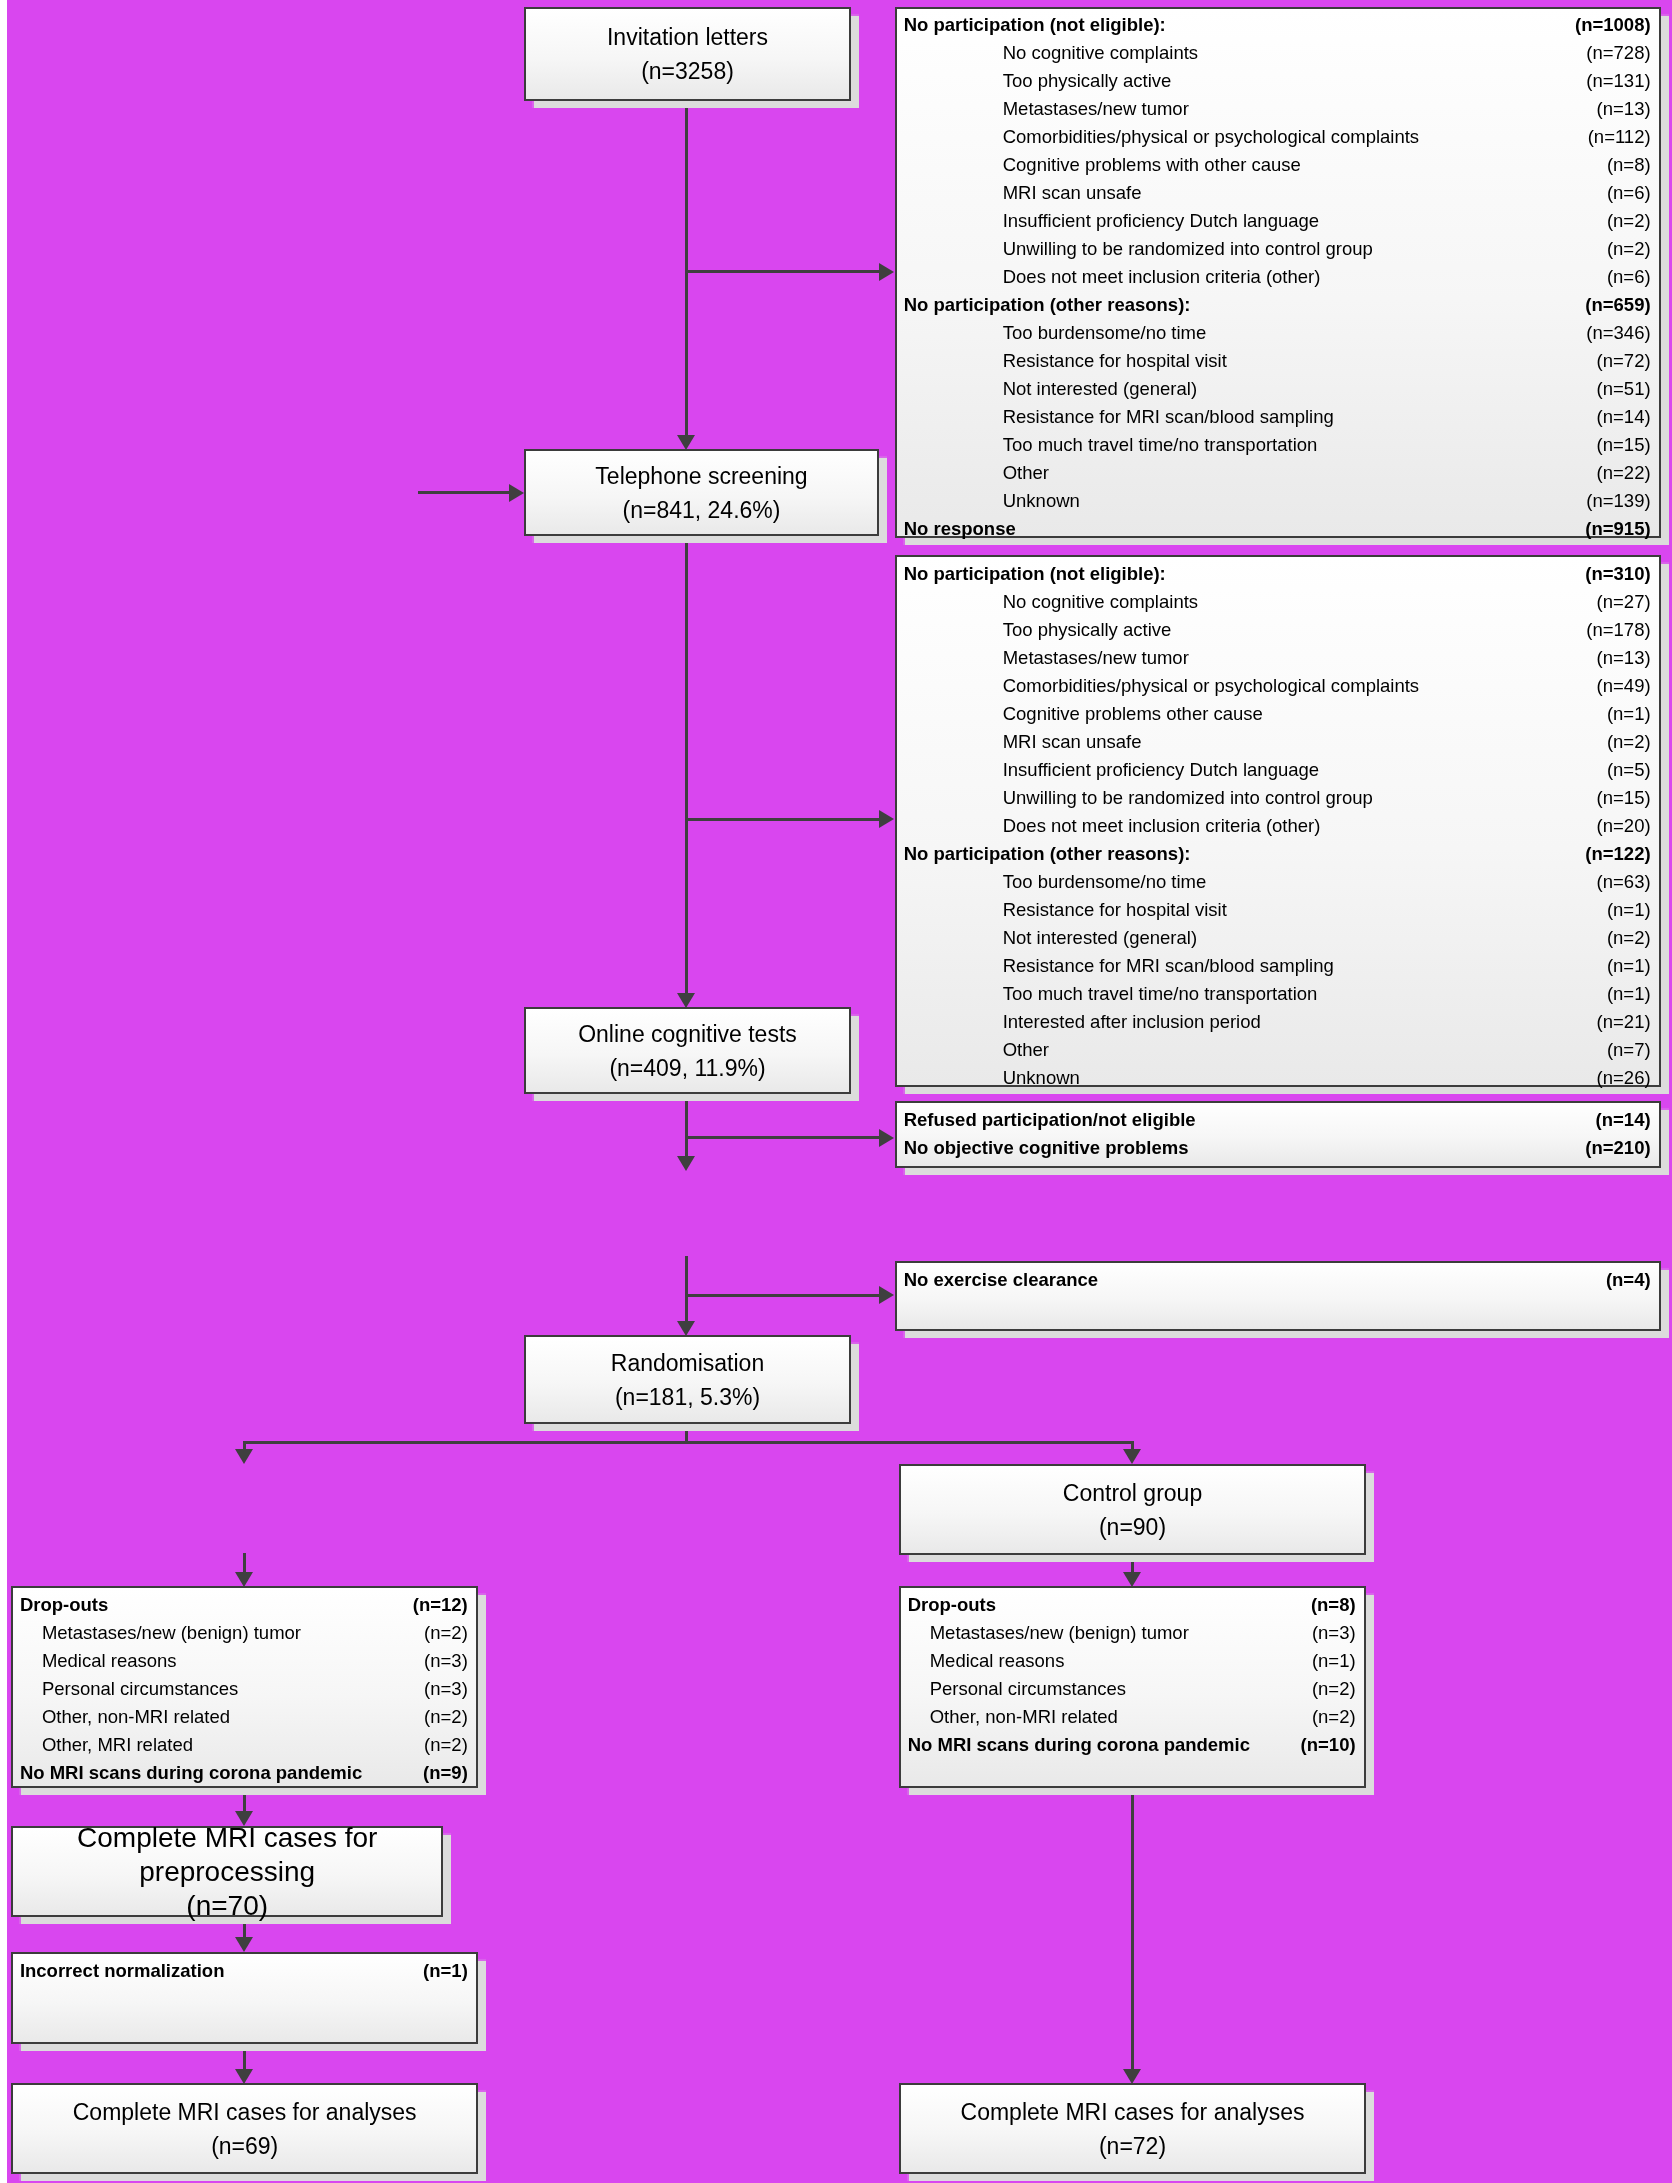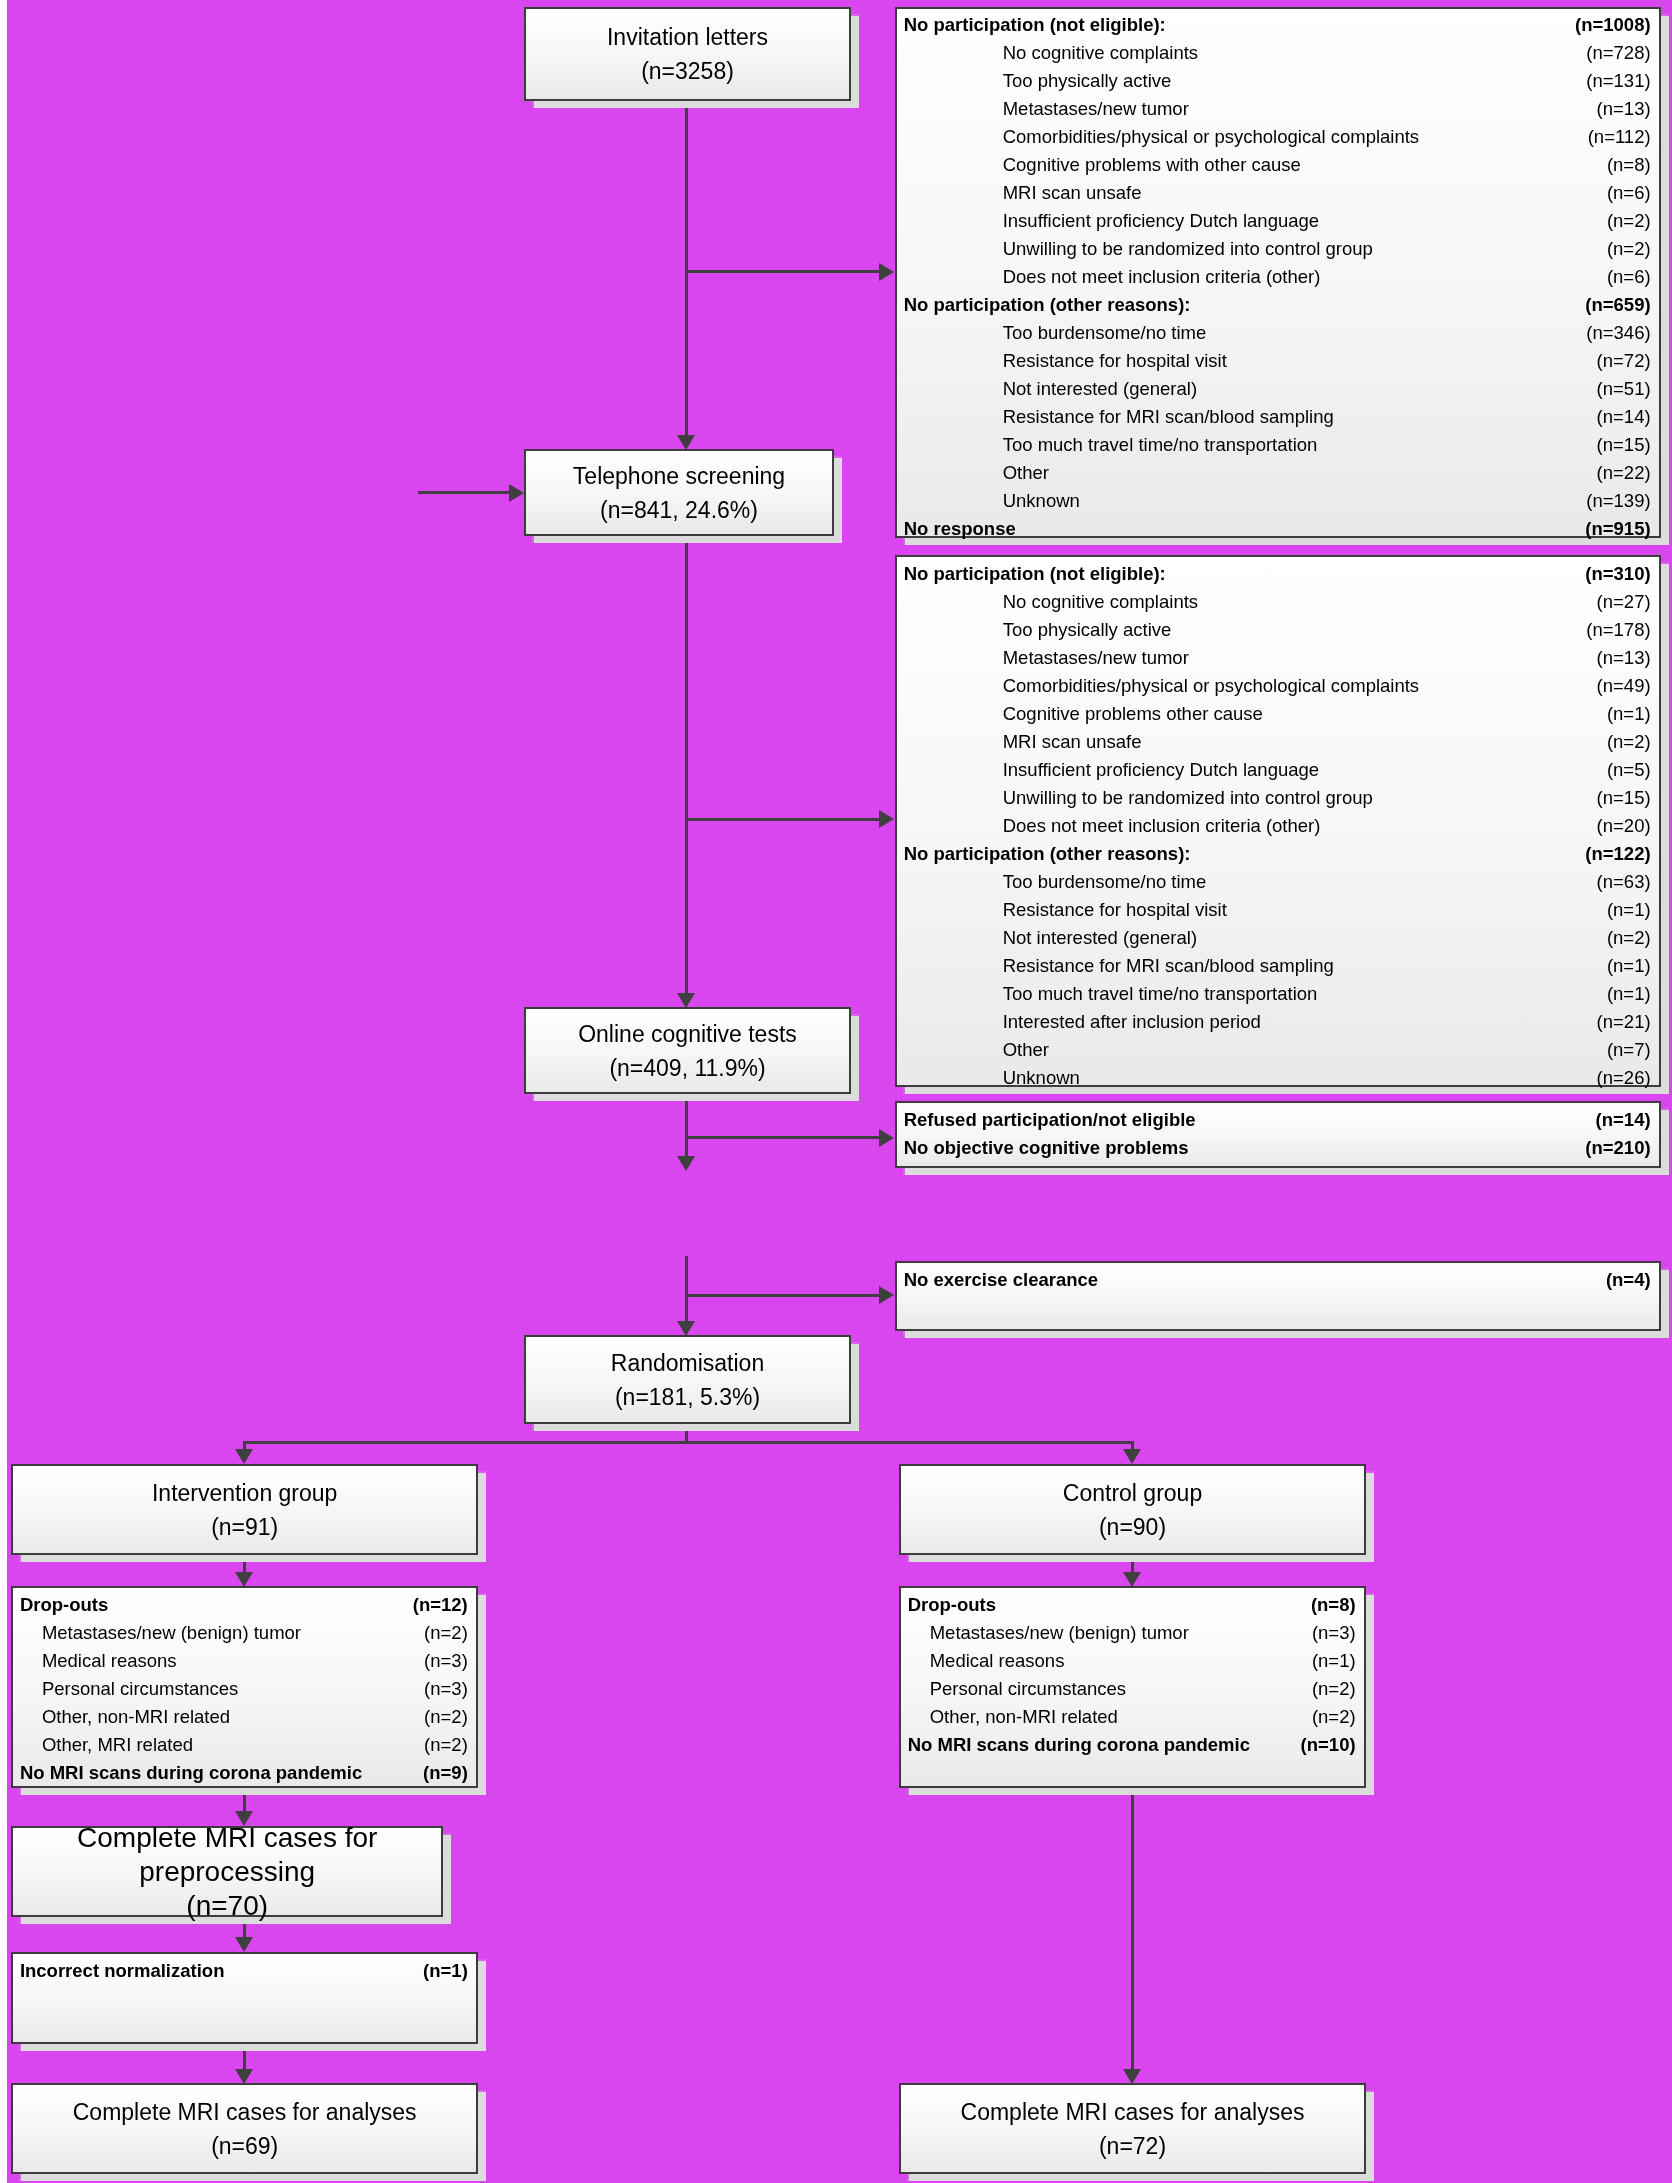--- a/index.html
+++ b/index.html
@@ -98,7 +98,7 @@
   </div>
 
 
-  <div class="box center" style="left:517px;top:449px;width:310px;height:87px;">
+  <div class="box center" style="left:517px;top:449px;width:355px;height:87px;">
     <div>Telephone screening</div>
     <div>(n=841, 24.6%)</div>
   </div>

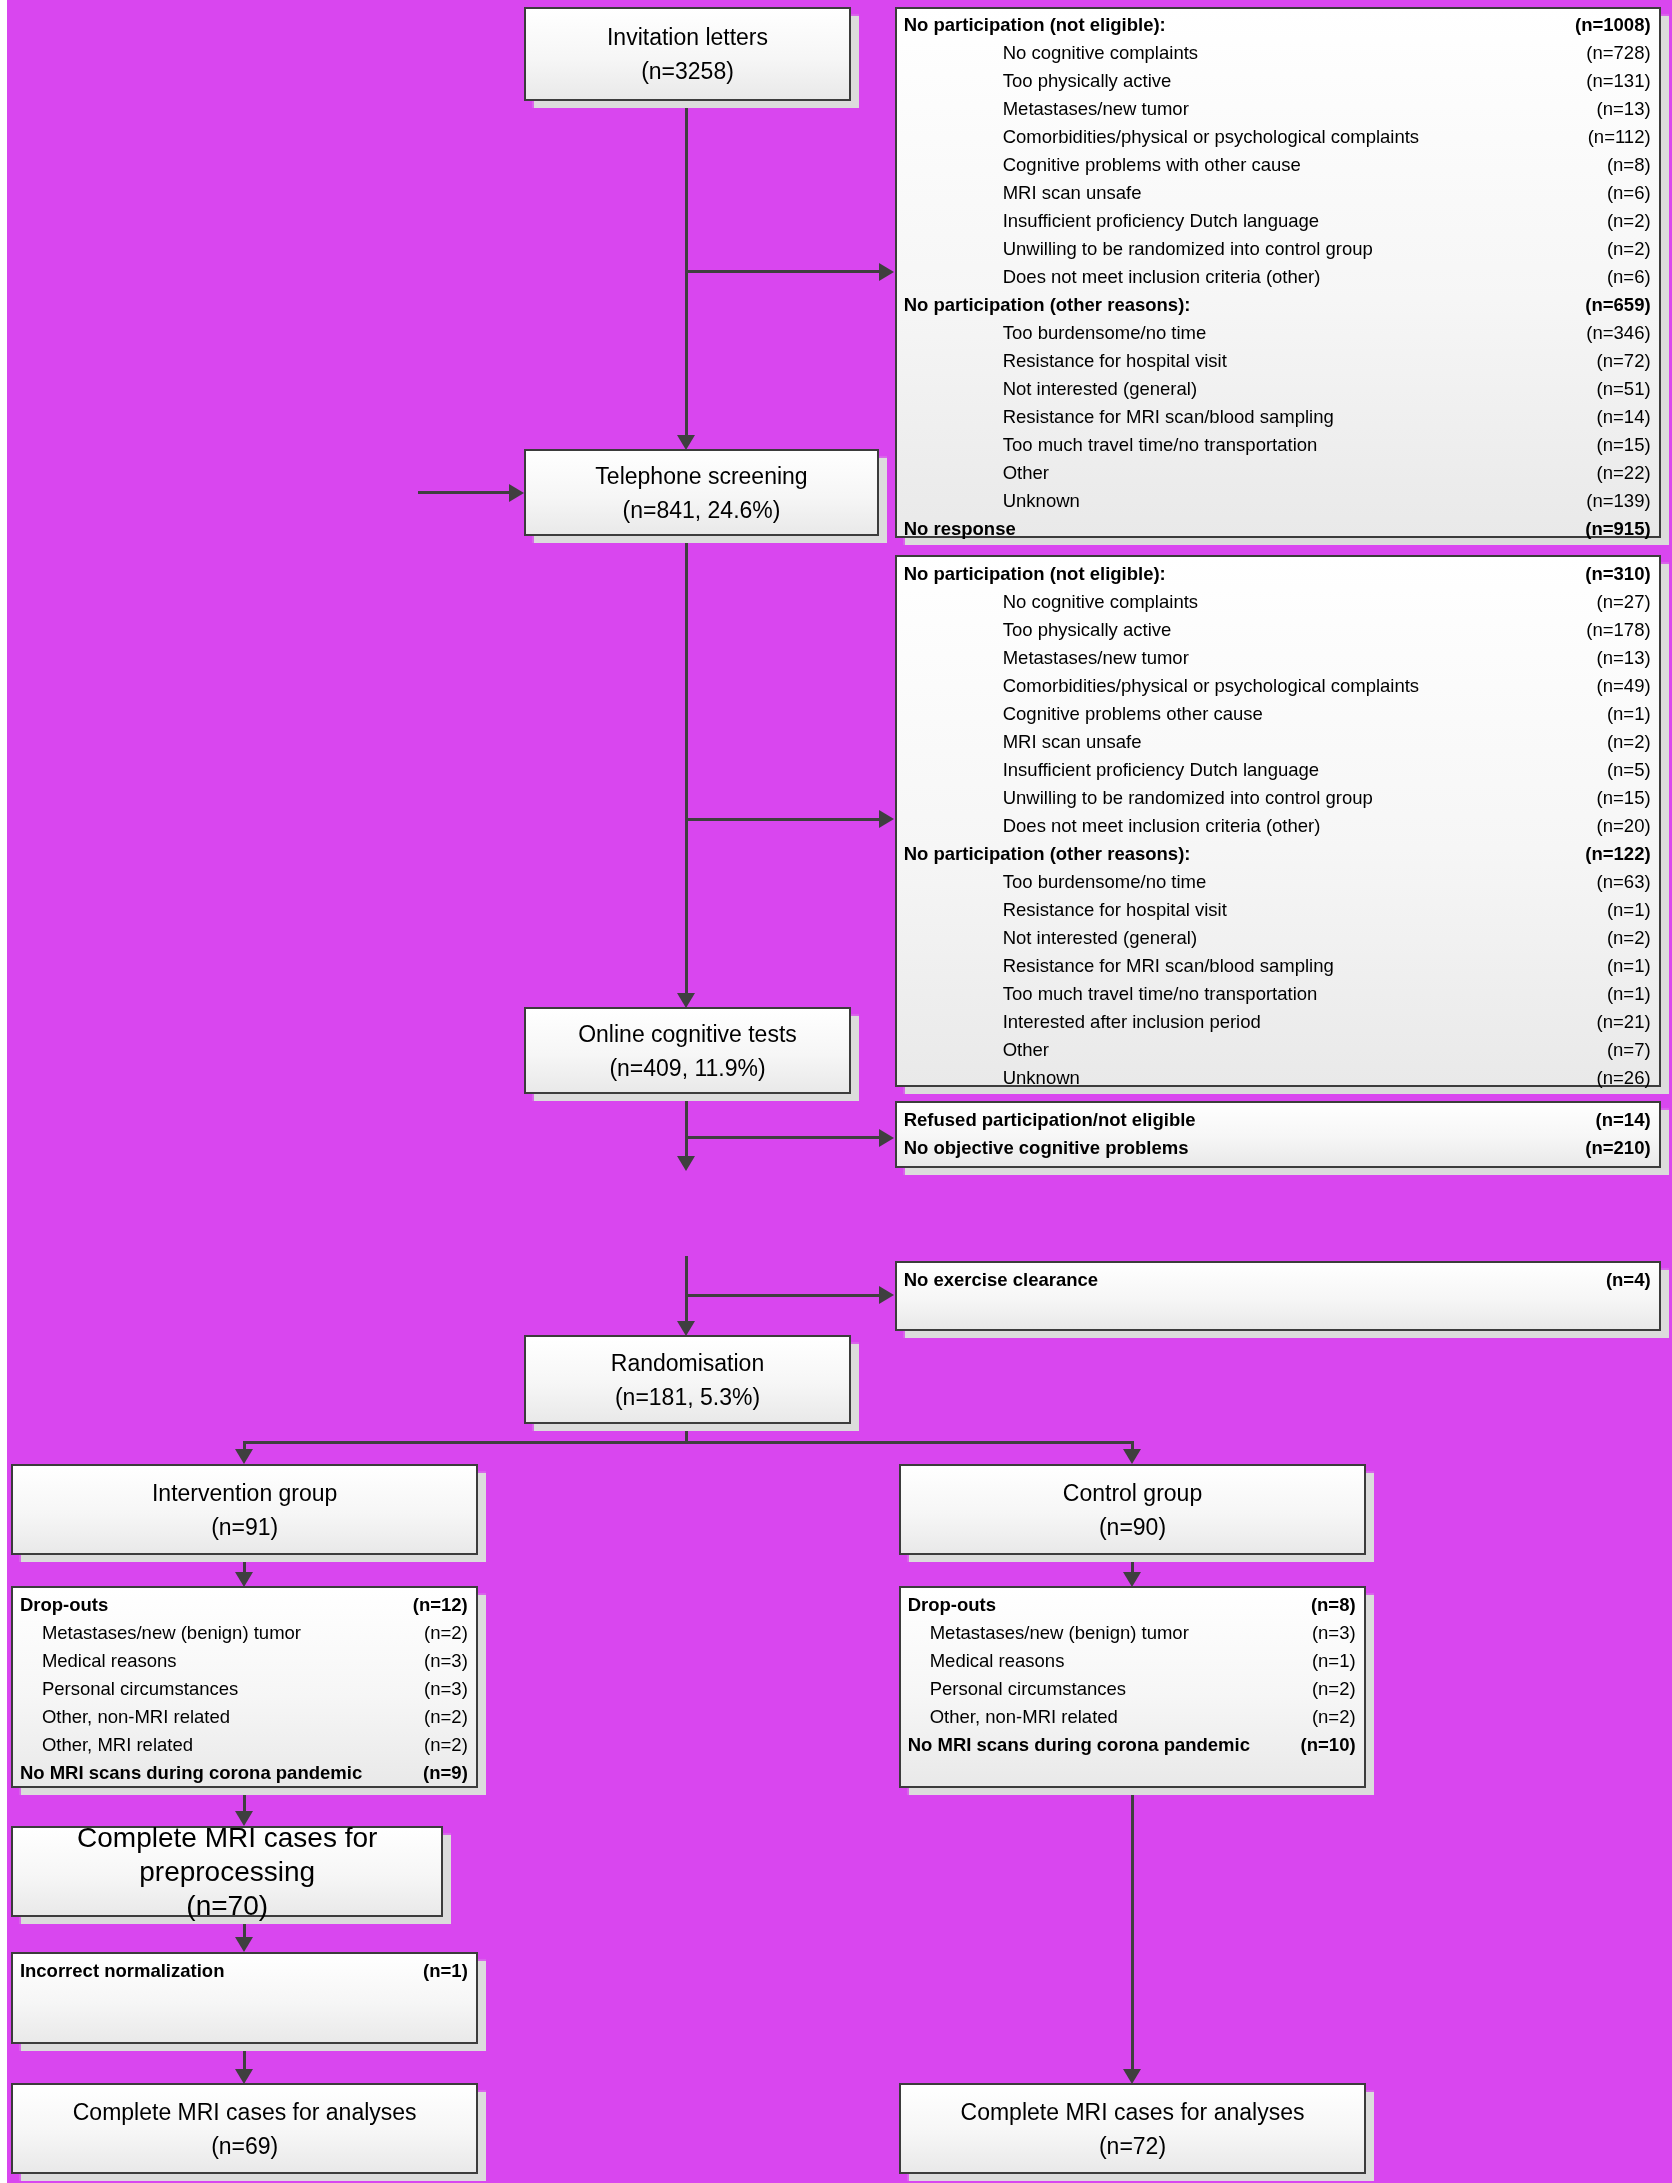--- a/index.html
+++ b/index.html
@@ -114,10 +114,6 @@
     <div>(n=181, 5.3%)</div>
   </div>
 
-  <div class="box center" style="left:4.2px;top:1464px;width:467px;height:91px;">
-    <div>Intervention group</div>
-    <div>(n=91)</div>
-  </div>
 
   <div class="box center" style="left:892px;top:1464px;width:467px;height:91px;">
     <div>Control group</div>

